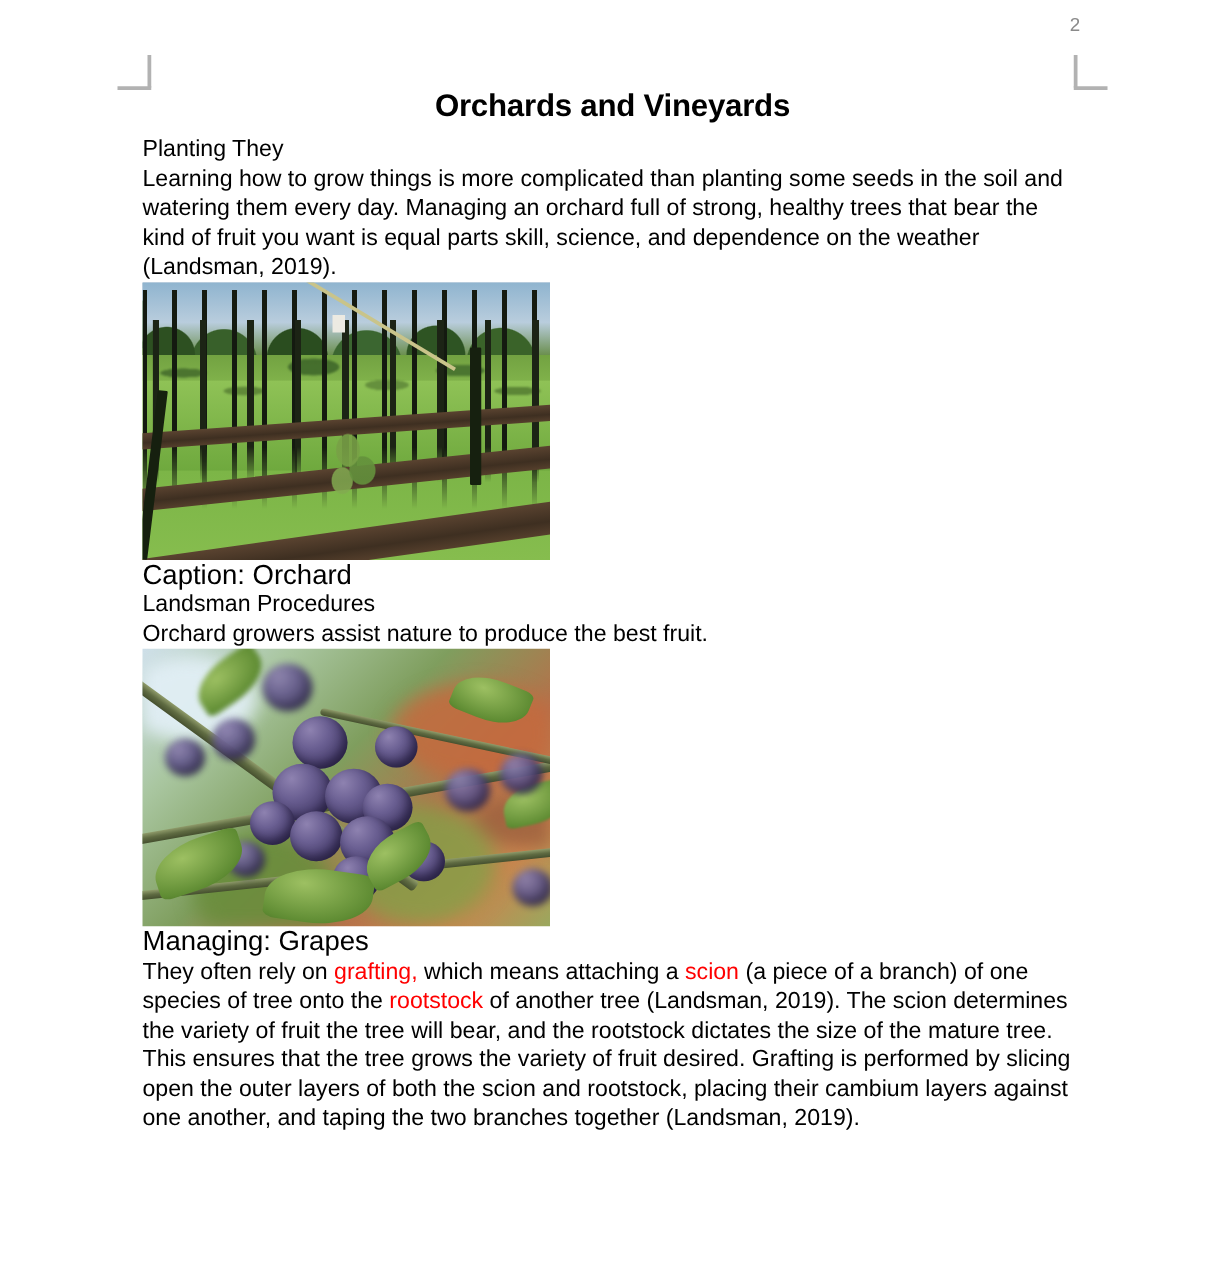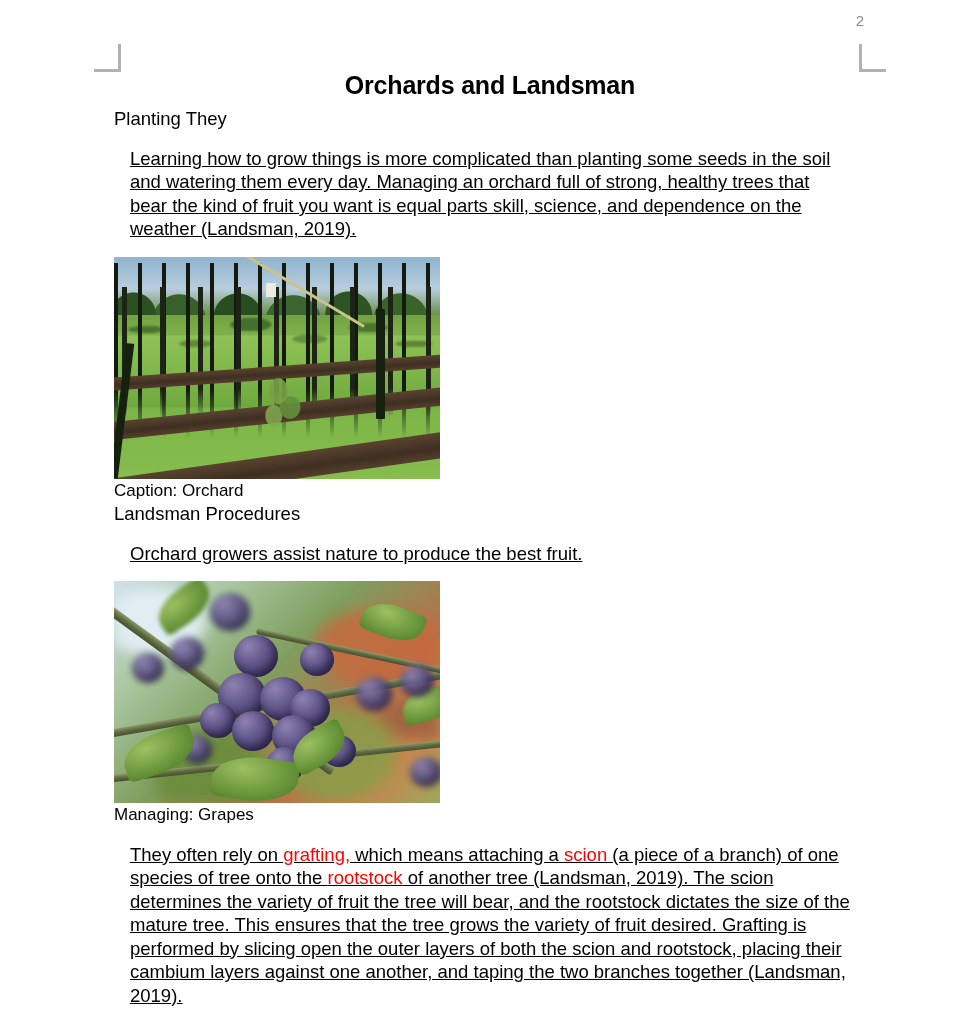--- a/index.html
+++ b/index.html
@@ -247,7 +247,7 @@
 
 <div class="doc">
 
-  <h1 class="doc-title">Orchards and Landsman</h1>
+  <h1 class="doc-title">Orchards and Vineyards</h1>
 
   <p class="heading">Planting They</p>
 

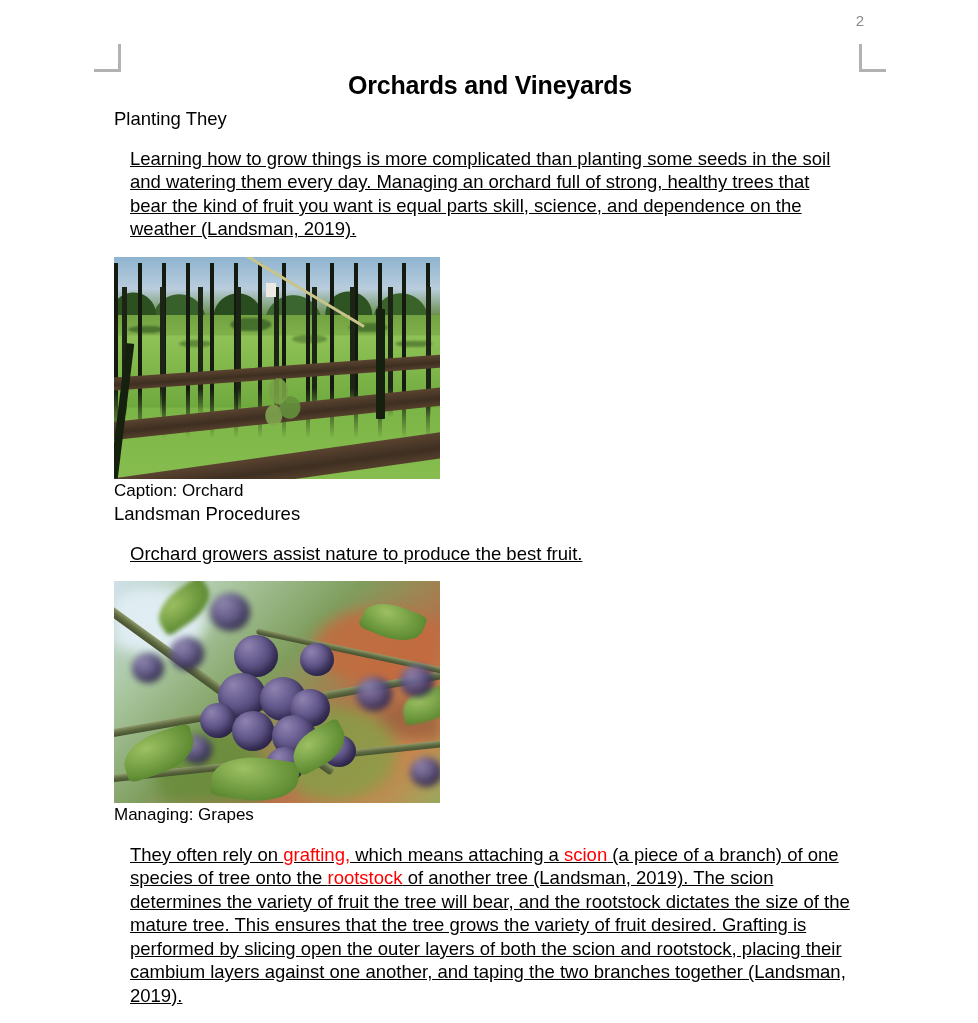--- a/index.html
+++ b/index.html
@@ -72,9 +72,8 @@
   .para {
     font-size: 18.5px;
     line-height: 23.5px;
-    margin: 16px;
+    margin: 0;
     white-space: normal;
-    text-decoration: underline;
   }
 
   .caption {

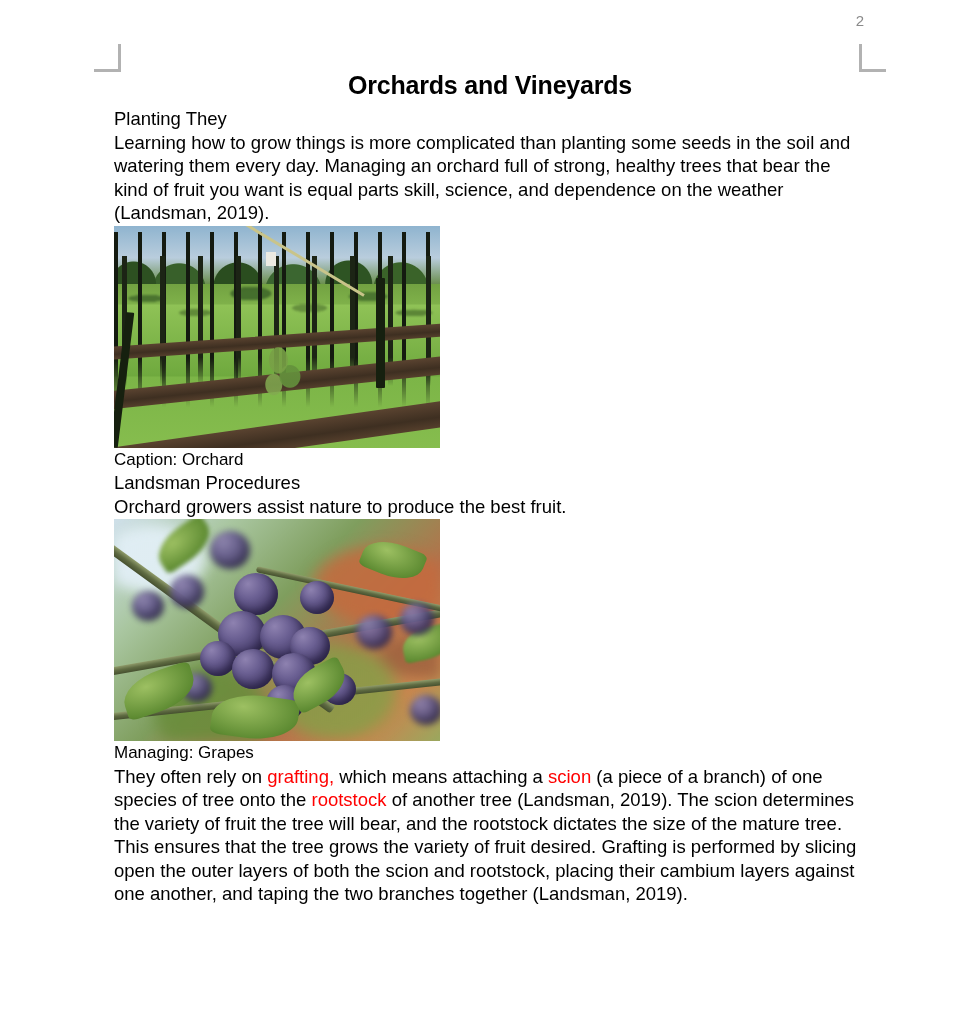--- a/index.html
+++ b/index.html
@@ -77,7 +77,7 @@
   }
 
   .caption {
-    font-size: 17px;
+    font-size: 22px;
     line-height: 23.5px;
     margin: 0;
   }

